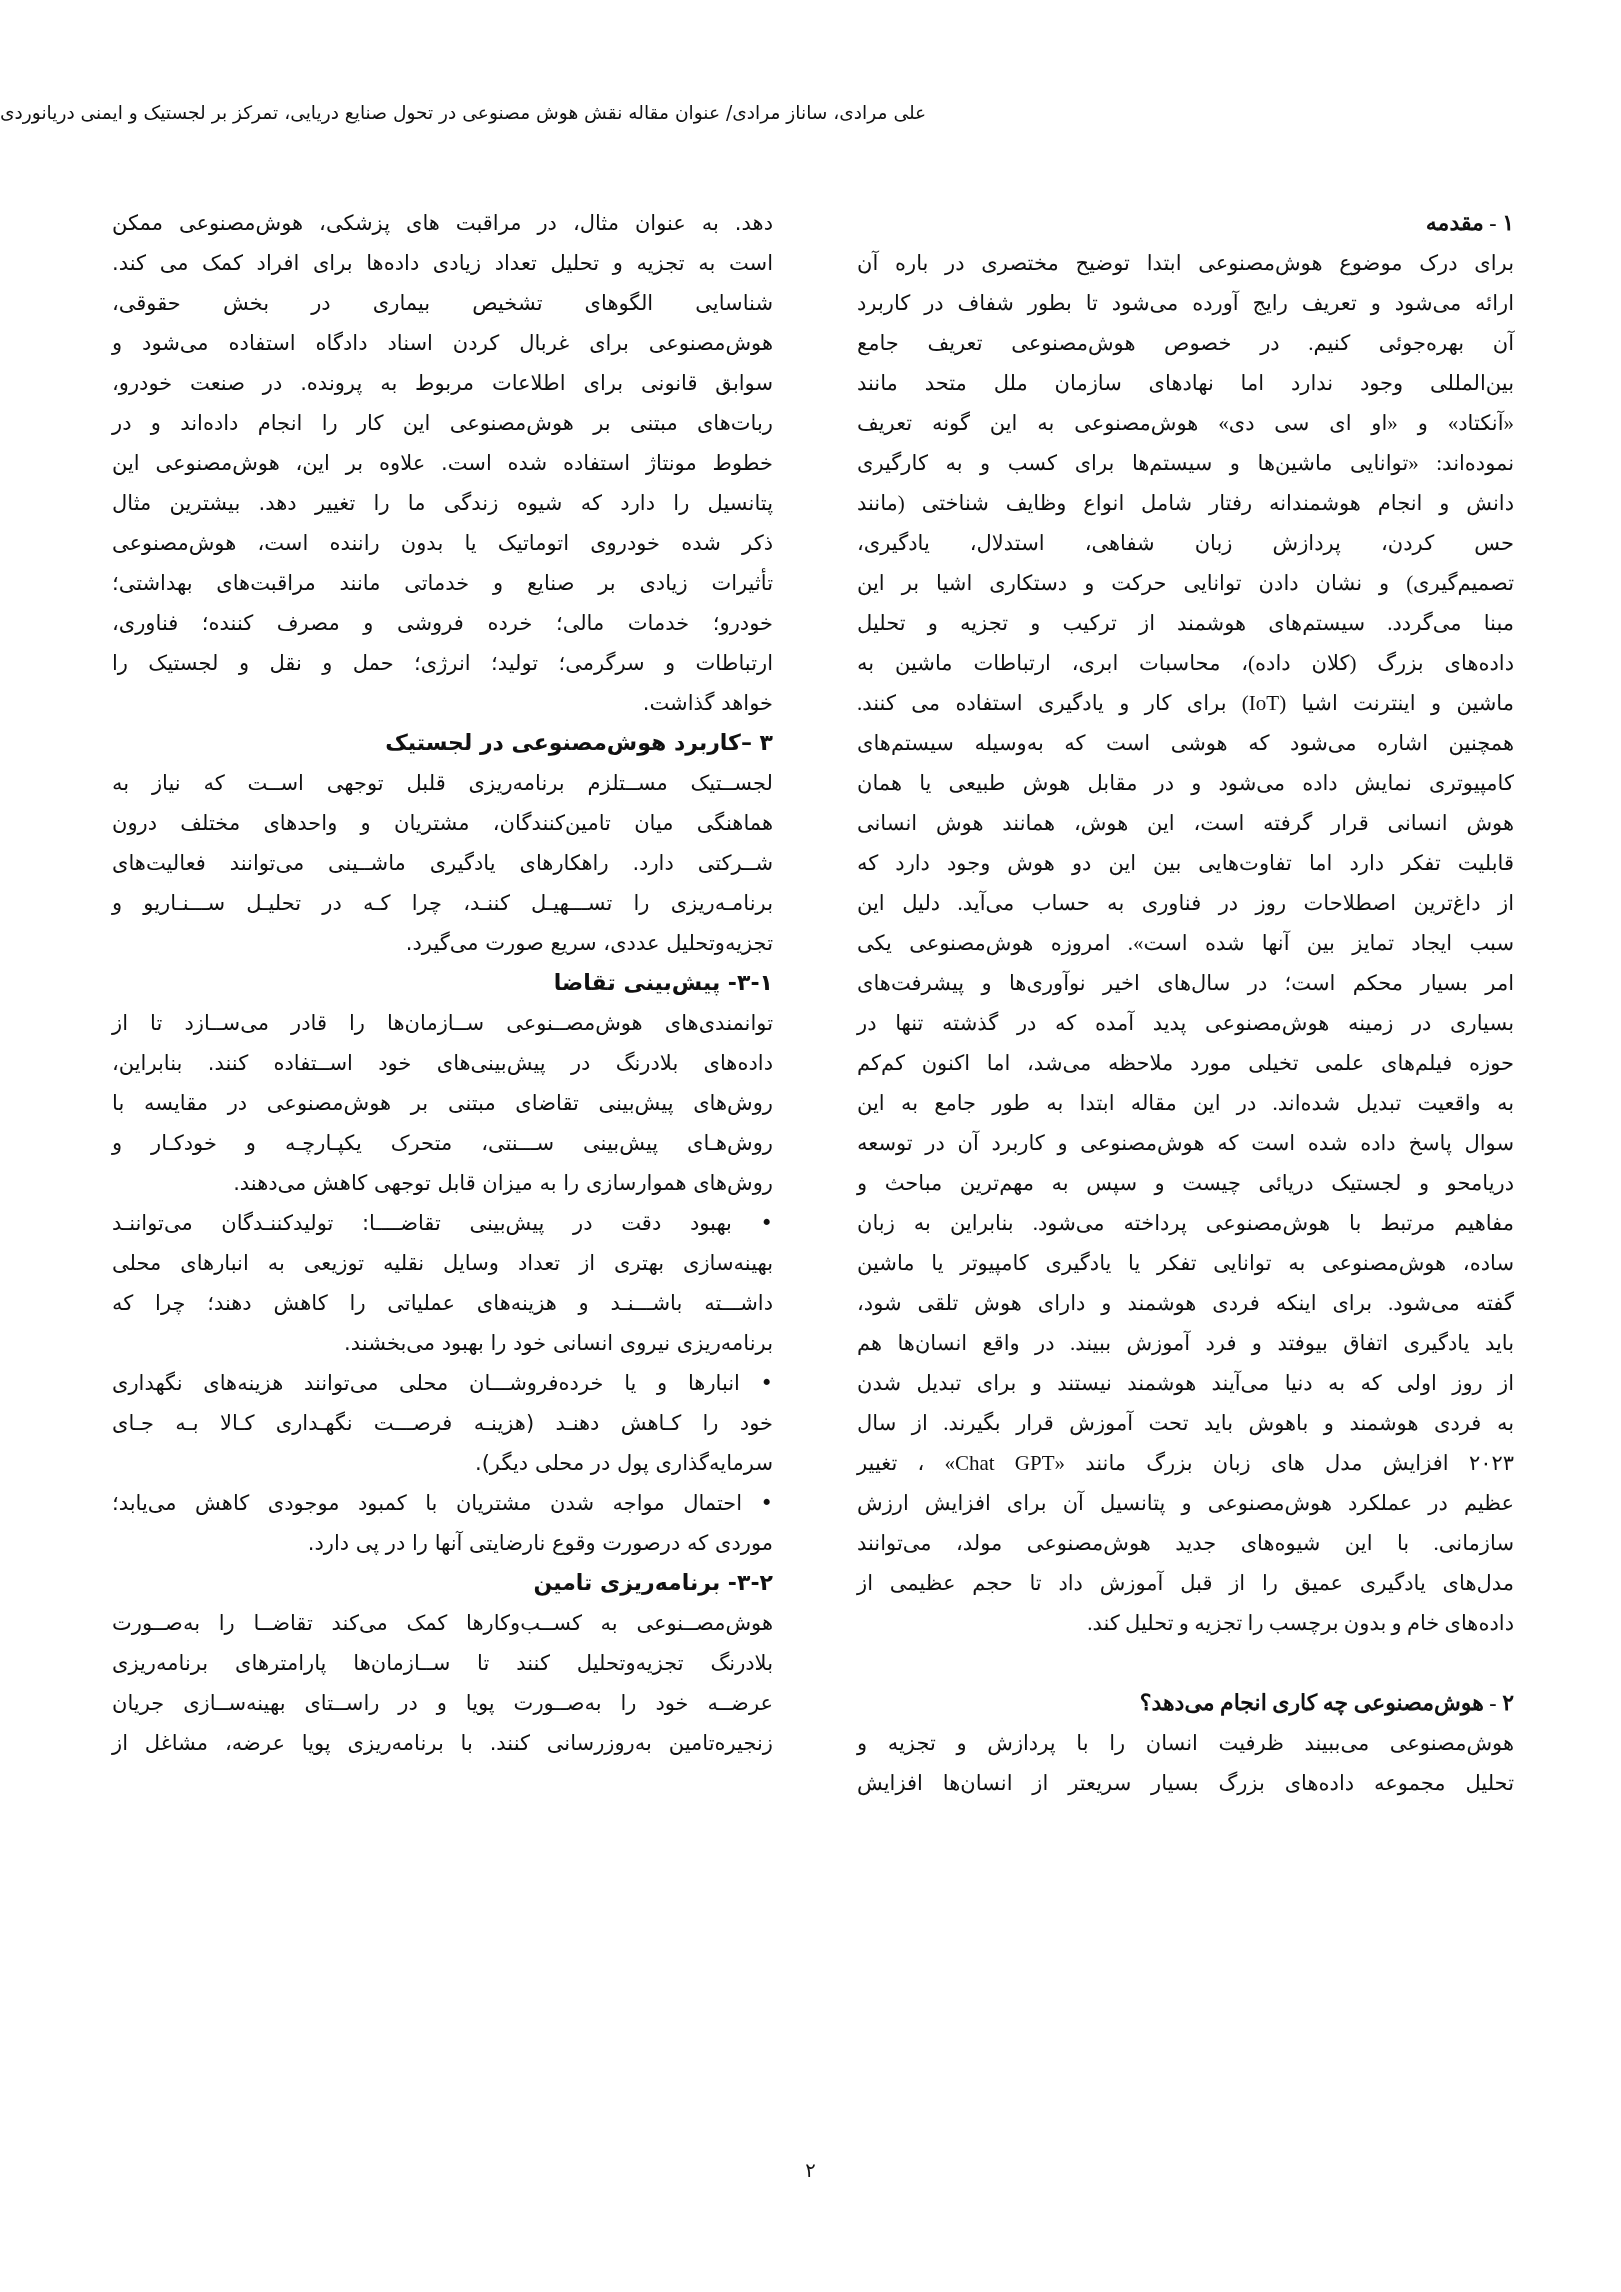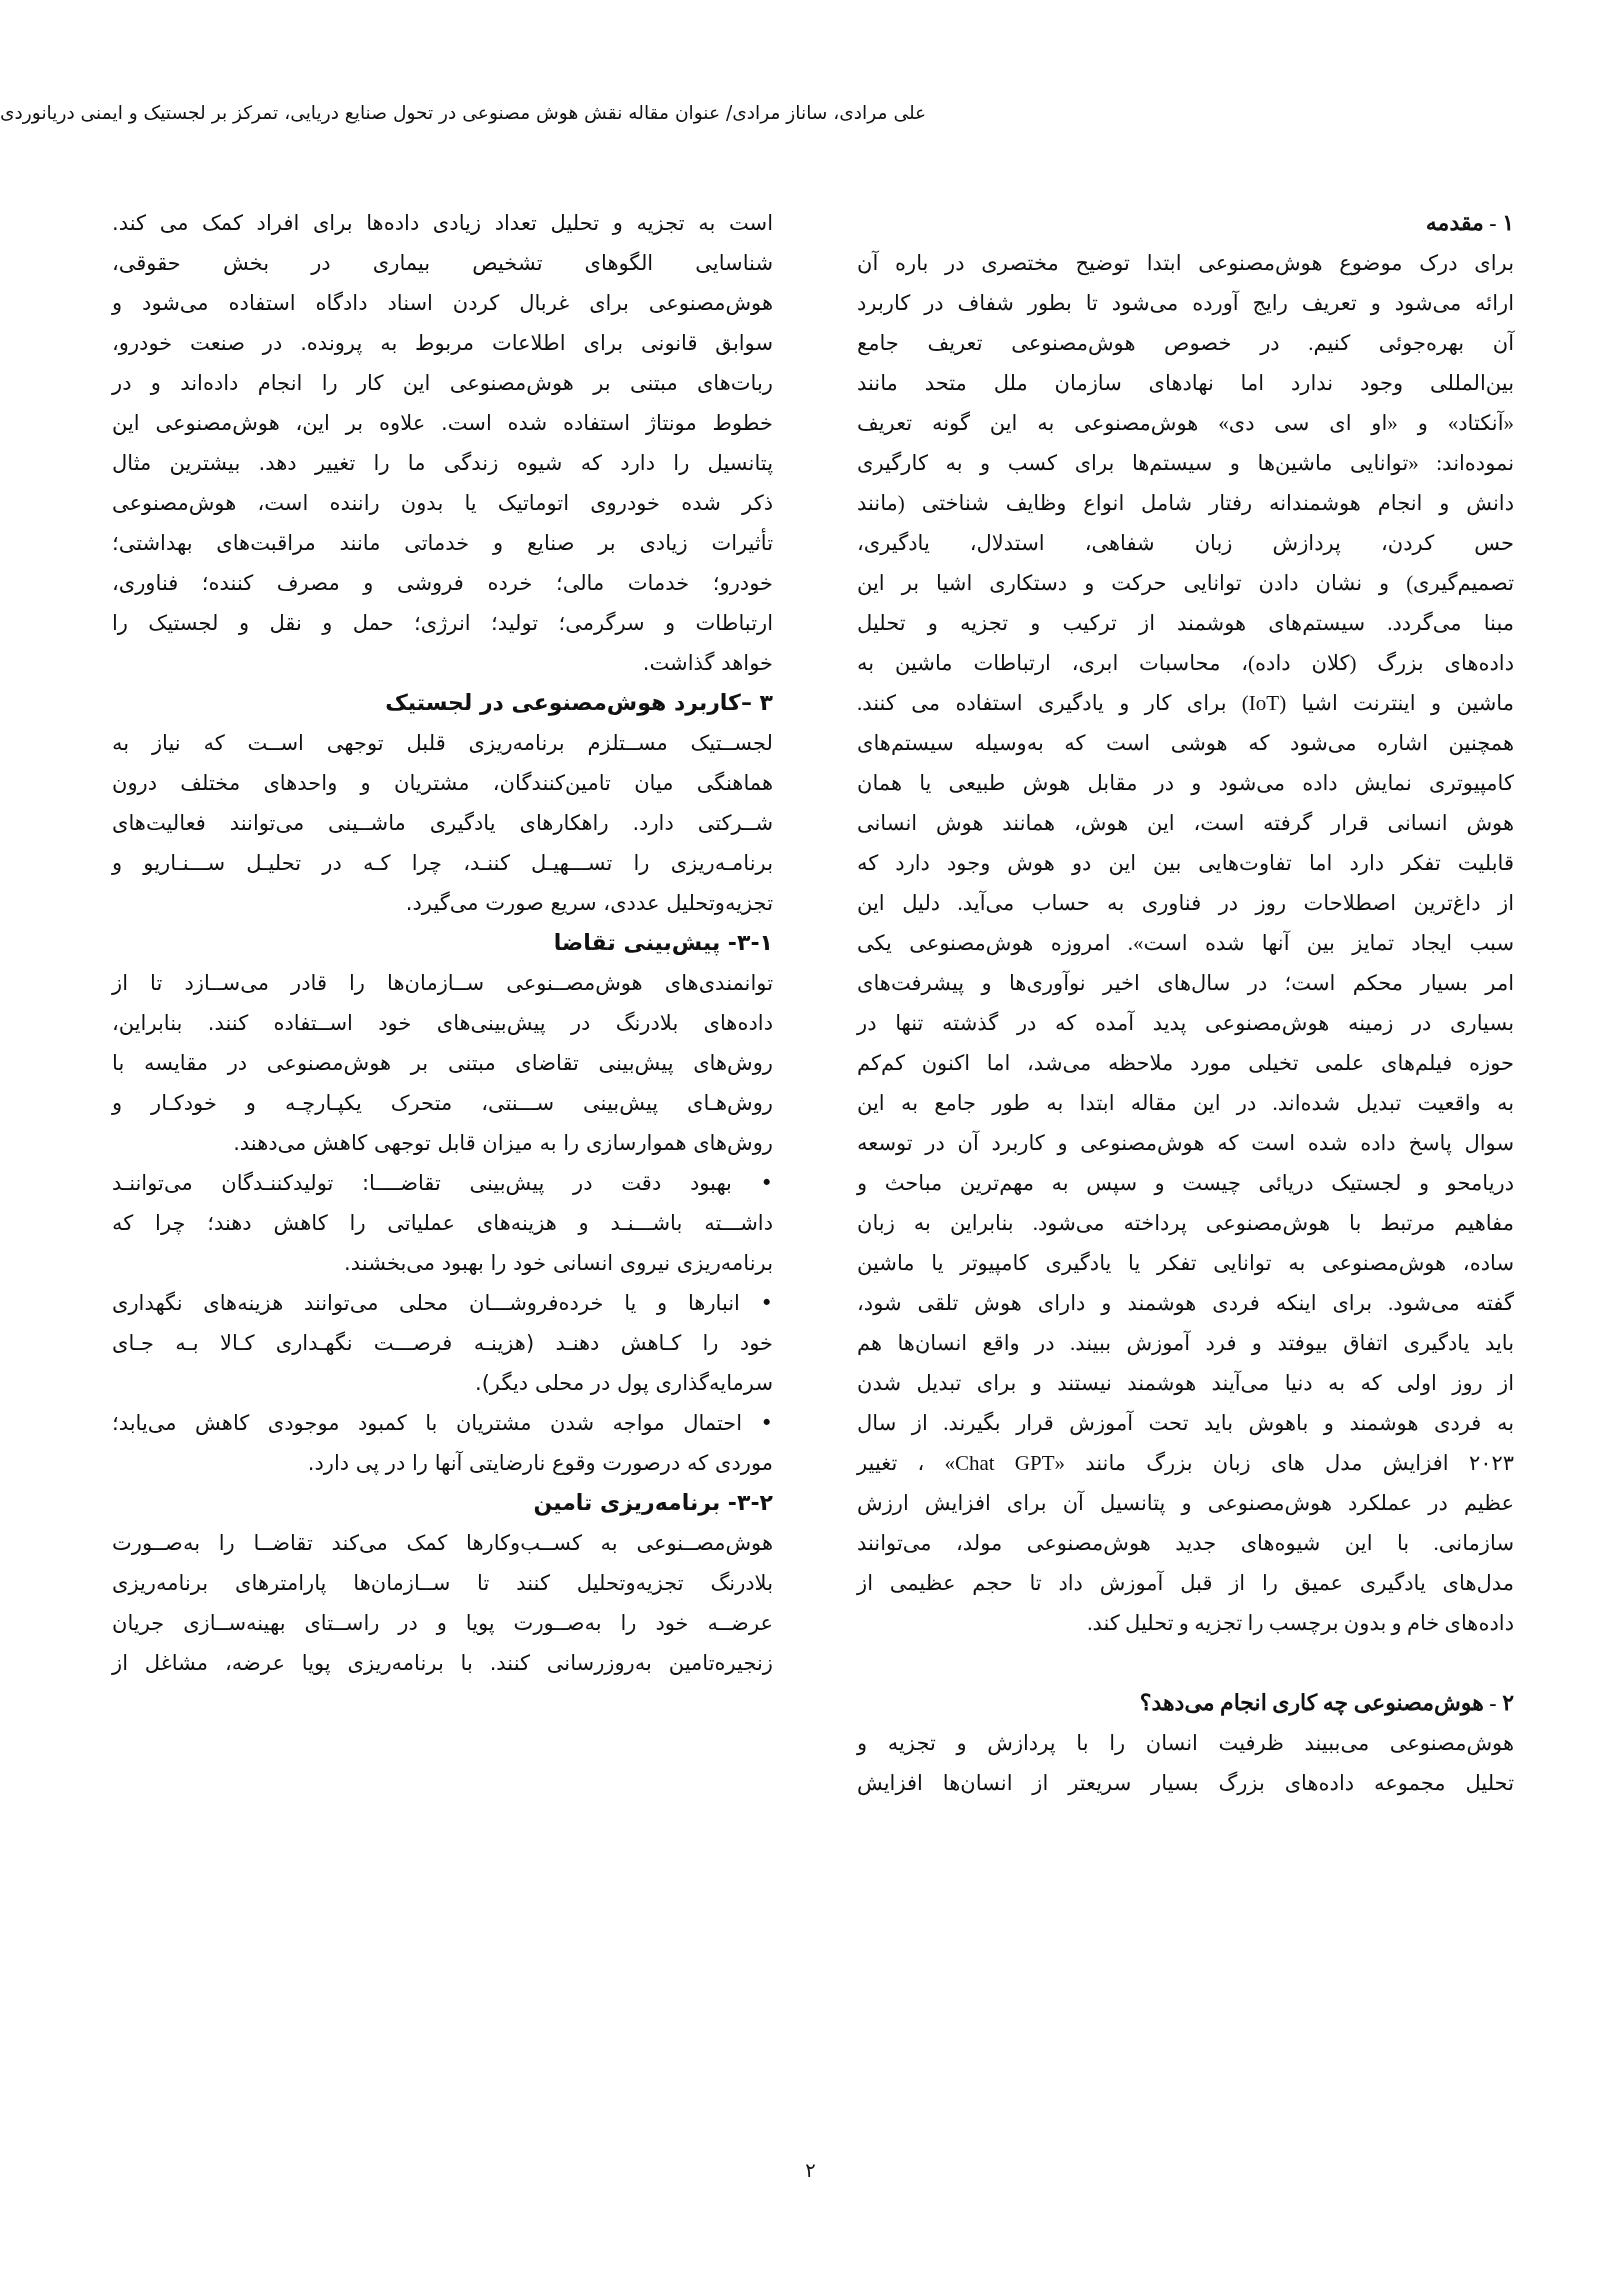--- a/index.html
+++ b/index.html
@@ -123,6 +123,7 @@
 
 <div class="column col-left">
   <div>
+    <div class="line">دهد. به عنوان مثال، در مراقبت های پزشکی، هوش‌مصنوعی  ممکن</div>
     <div class="line">است به تجزیه و تحلیل تعداد زیادی داده‌ها برای افراد کمک می کند.</div>
     <div class="line">شناسایی الگوهای تشخیص بیماری در بخش حقوقی،</div>
     <div class="line">هوش‌مصنوعی  برای غربال کردن اسناد دادگاه استفاده می‌شود و</div>

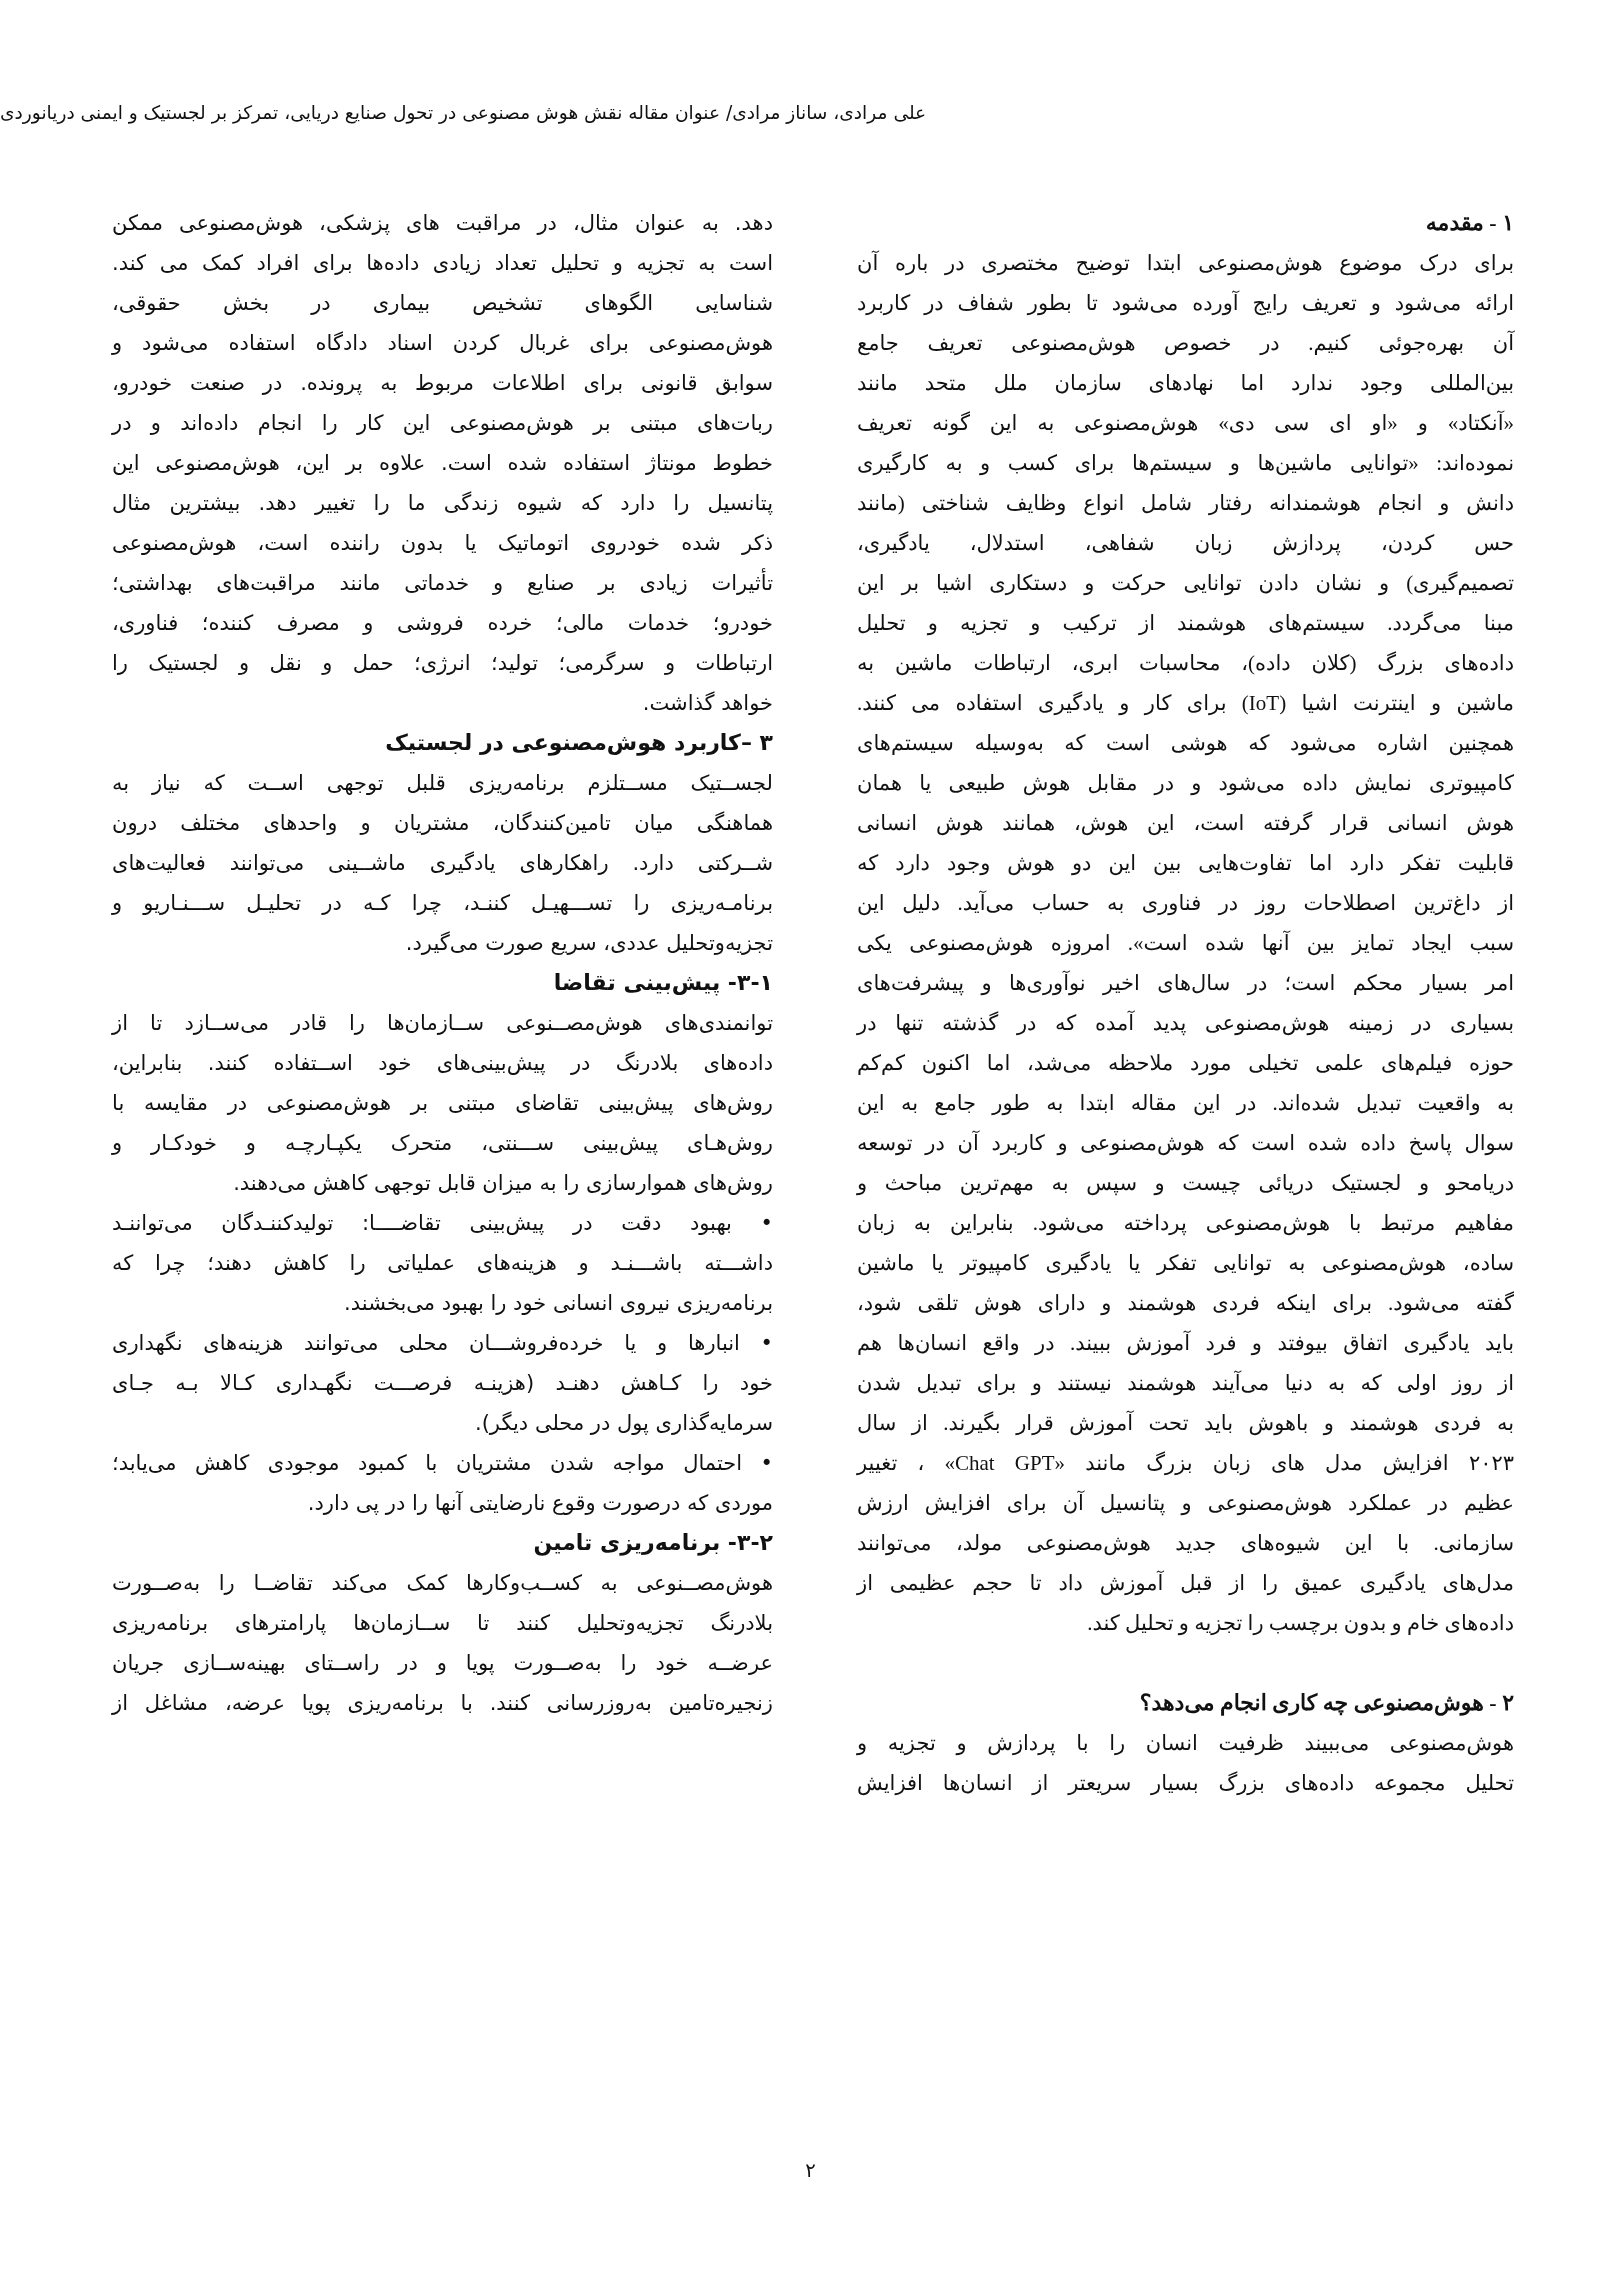--- a/index.html
+++ b/index.html
@@ -158,6 +158,7 @@
 
   <div>
     <div class="line">• بهبود دقت در پیش‌بینی تقاضــــا: تولیدکننـدگان می‌تواننـد</div>
+    <div class="line">بهینه‌سازی بهتری از تعداد وسایل نقلیه توزیعی به انبارهای محلی</div>
     <div class="line">داشـــته باشـــنـد و هزینه‌های عملیاتی را کاهش دهند؛ چرا که</div>
     <div class="line last">برنامه‌ریزی نیروی انسانی خود را بهبود می‌بخشند.</div>
   </div>

